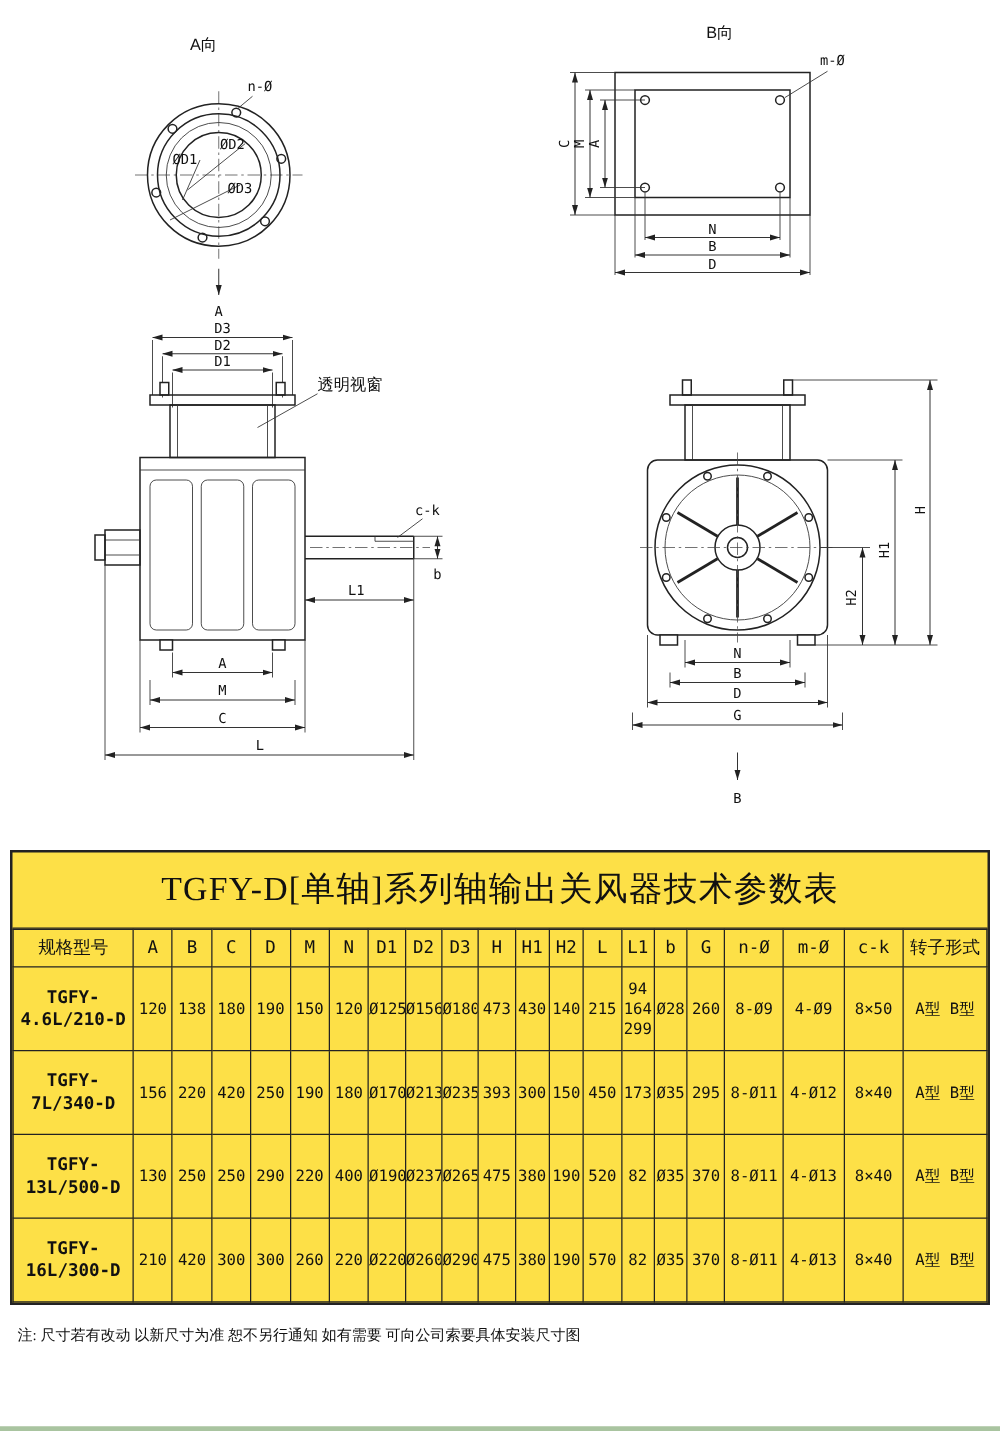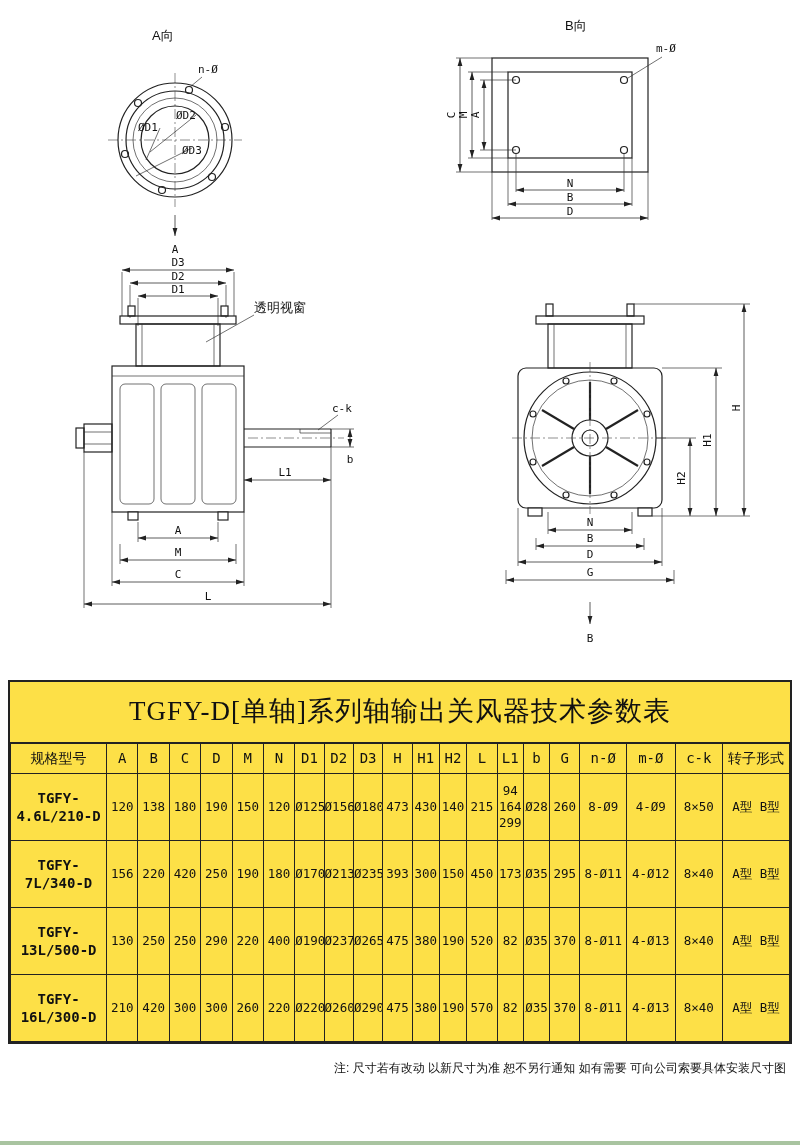--- a/index.html
+++ b/index.html
@@ -35,7 +35,7 @@
   th { font-size:14px; font-weight:normal; height:30px; }
   tbody td { height:67px; font-size:12.5px; }
   tbody td:first-child { font-size:14px;font-weight:bold; }
-  .note { margin:16px 14px 0 14px; font-size:12px; font-family:Liberation Sans, sans-serif;text-align:right; }
+  .note { margin:16px 14px 0 14px; font-size:12px; font-family:Liberation Serif, serif; }
   .bottom-strip { position:absolute; left:0; bottom:0; width:800px; height:4px; background:#a9c4a0; }
 </style>
 </head>

